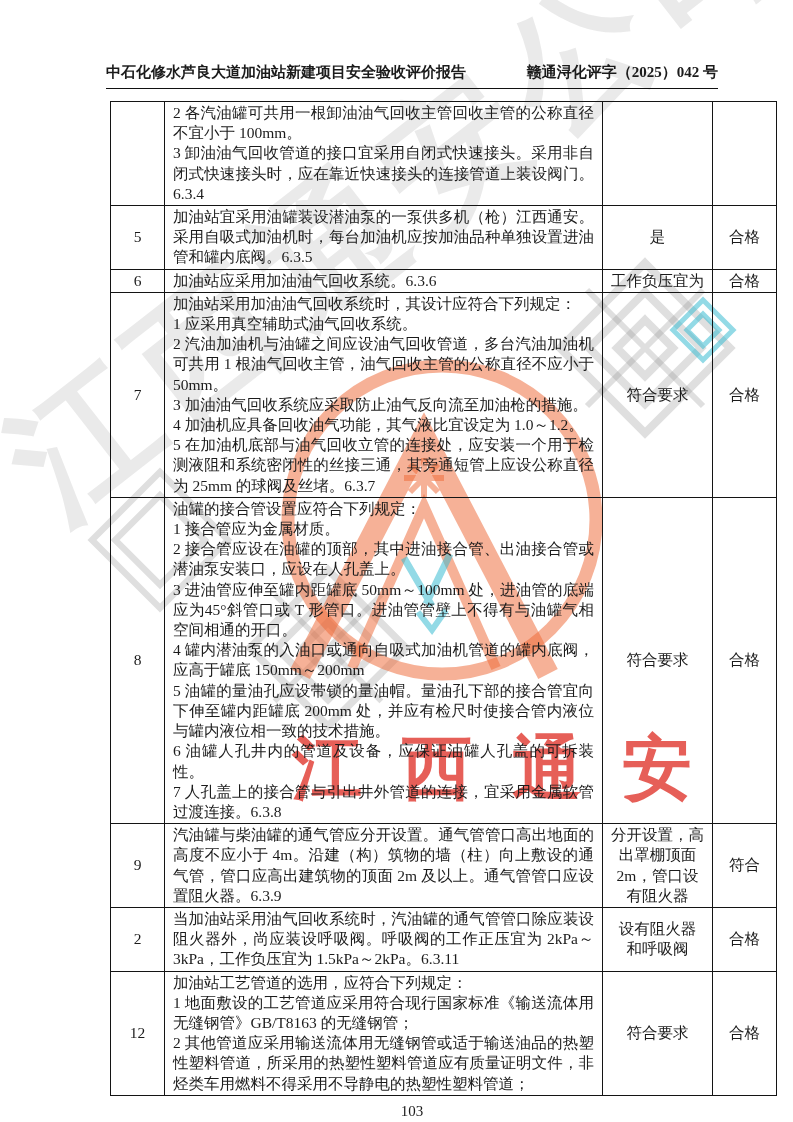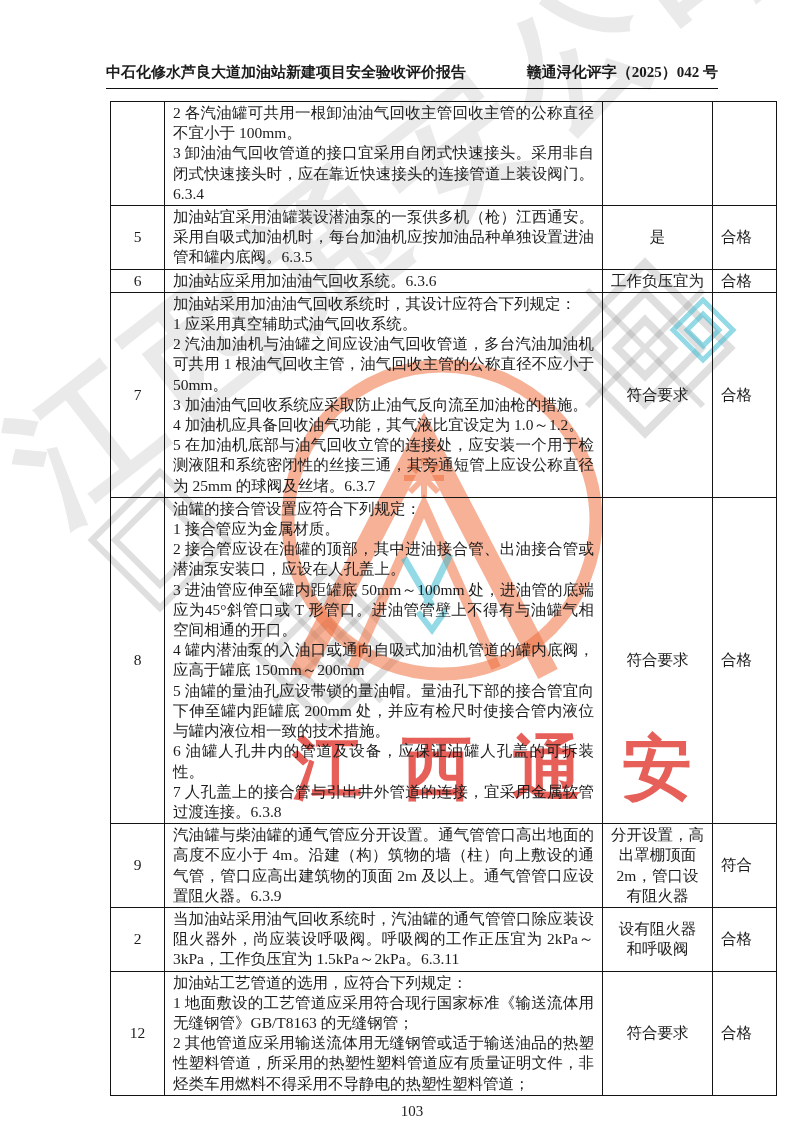--- a/index.html
+++ b/index.html
@@ -31,7 +31,7 @@
   .c-no     { width:37px;  text-align:center; }
   .c-text   { width:421px; text-align:justify; white-space:pre-wrap; padding:1px 4px; }
   .c-status { width:93px;  text-align:center; white-space:pre-wrap; font-size:15px; line-height:19px; }
-  .c-result { width:47px;  }
+  .c-result { width:47px;  text-align:center; }
   
   .footer {
     position:absolute; top:1103px; left:106px; width:612px;

